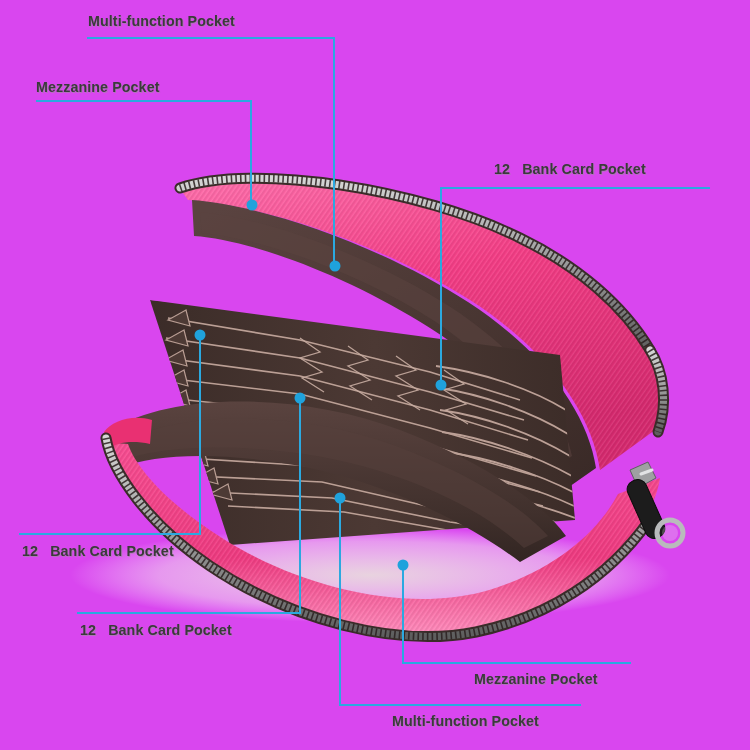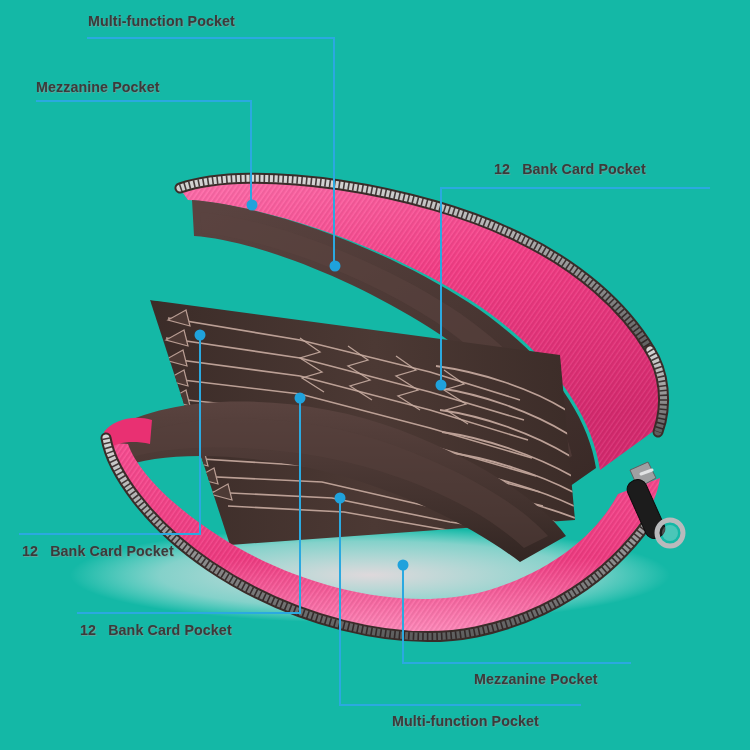--- a/index.html
+++ b/index.html
@@ -5,7 +5,7 @@
   html,body{margin:0;padding:0;background:#ffffff;}
   body{width:750px;height:750px;overflow:hidden;
        font-family:"Liberation Sans","DejaVu Sans",sans-serif;}
-  #stage{position:relative;width:750px;height:750px;background:#14b8a6;}
+  #stage{position:relative;width:750px;height:750px;background:#d946ef;}
 
   
   #product{position:absolute;left:0;top:0;width:750px;height:750px;}

